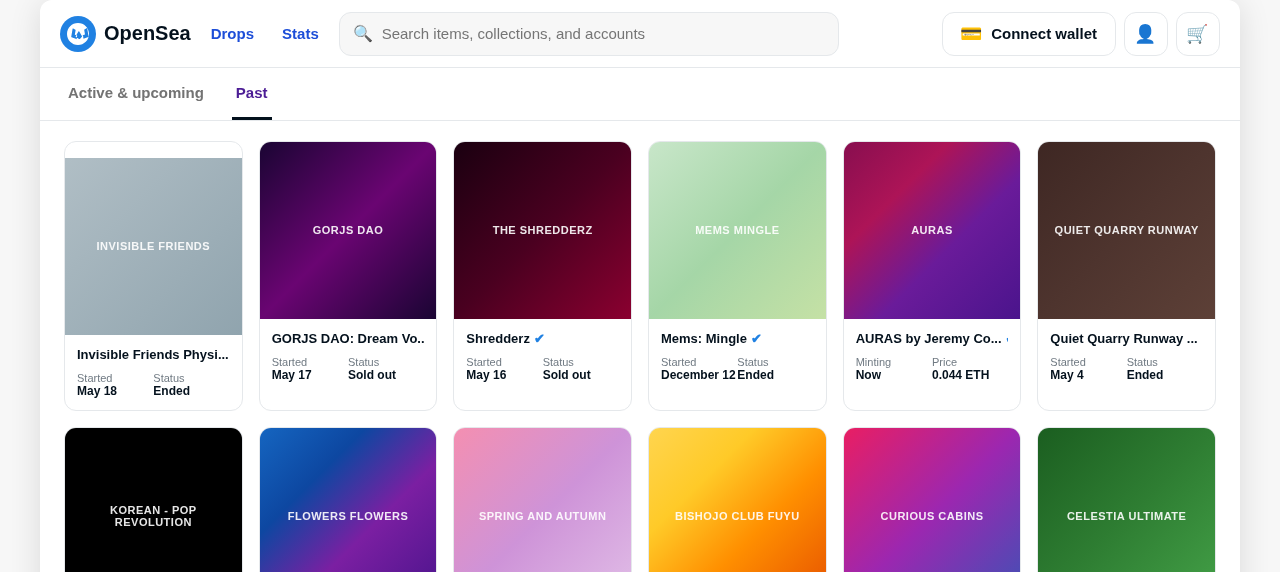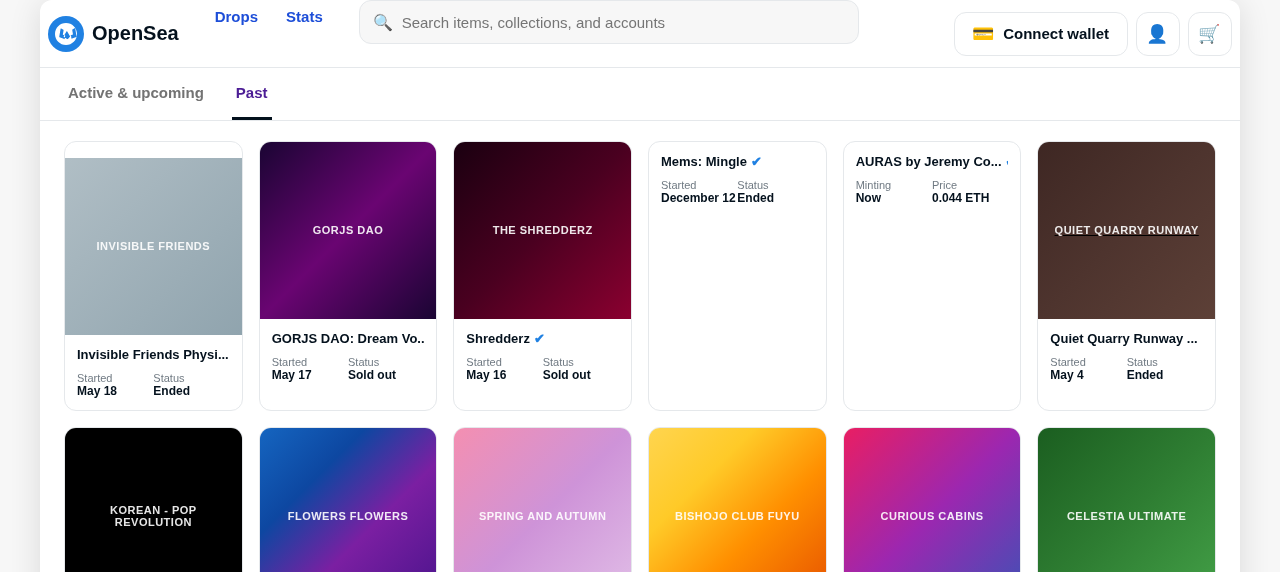--- a/index.html
+++ b/index.html
@@ -6,7 +6,7 @@
     body { background: #f7f7f7; font-family: -apple-system, BlinkMacSystemFont, 'Segoe UI', sans-serif; display: flex; justify-content: center; align-items: center; min-height: 100vh; }
     .window { background: #fff; border-radius: 12px; box-shadow: 0 4px 32px rgba(0,0,0,0.12); width: 1200px; min-height: 548px; overflow: hidden; }
     
-    .header { display: flex; padding: 0 8px; height: 68px; border-bottom: 1px solid #e5e8eb; gap: 16px; }
+    .header { display: flex; align-items: center; padding: 0 20px; height: 68px; border-bottom: 1px solid #e5e8eb; }
     .logo { display: flex; align-items: center; gap: 8px; text-decoration: none; }
     .logo-icon { width: 36px; height: 36px; background: #2081e2; border-radius: 50%; display: flex; align-items: center; justify-content: center; }
     .logo-icon svg { width: 22px; height: 22px; fill: #fff; }

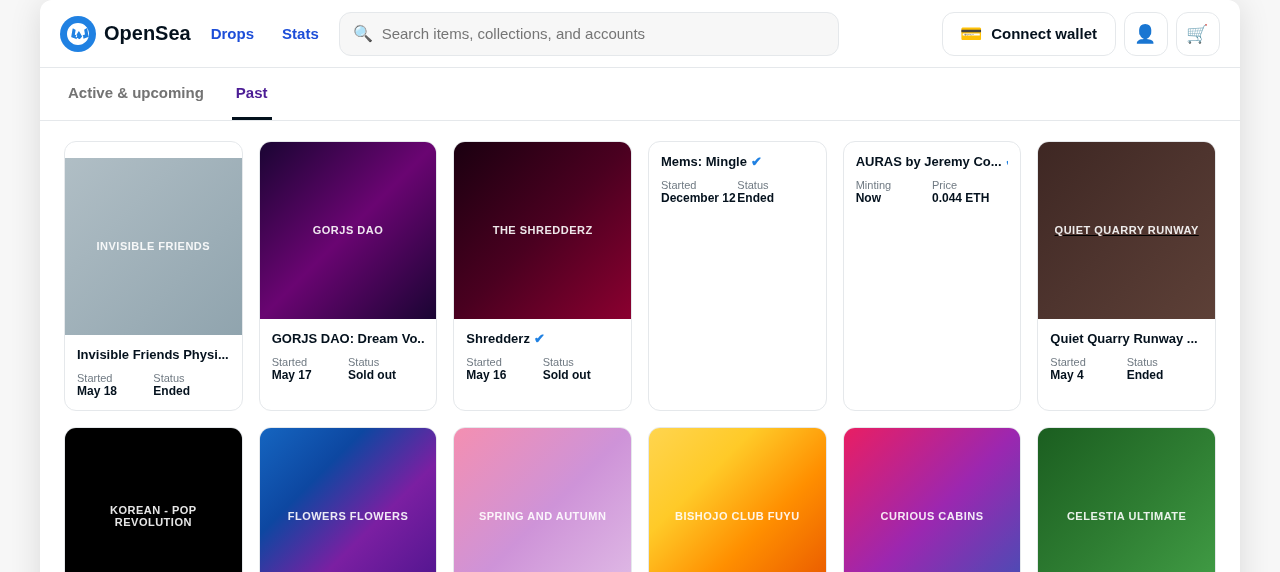--- a/index.html
+++ b/index.html
@@ -164,6 +164,9 @@
     </div>
   </div>
       <div class="card">
+    <div class="card-img img-4">
+      <div class="card-img-text">Mems Mingle</div>
+    </div>
     <div class="card-body">
       <div class="card-title">
         <span>Mems: Mingle</span>

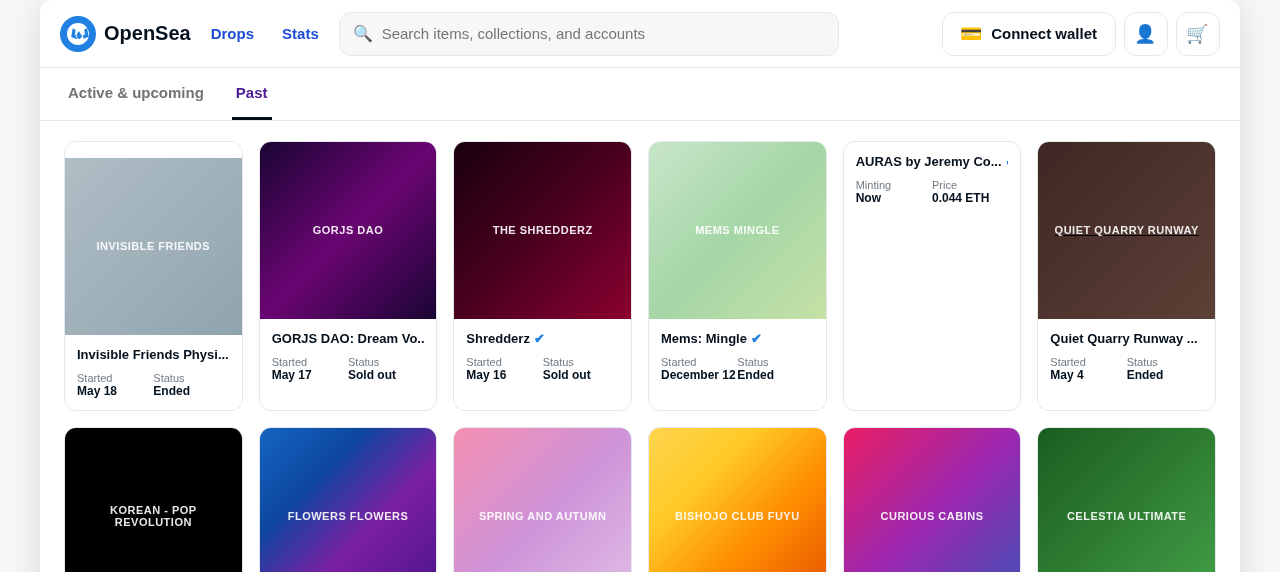--- a/index.html
+++ b/index.html
@@ -188,6 +188,9 @@
     </div>
   </div>
       <div class="card">
+    <div class="card-img img-5">
+      <div class="card-img-text">auras</div>
+    </div>
     <div class="card-body">
       <div class="card-title">
         <span>AURAS by Jeremy Co...</span>

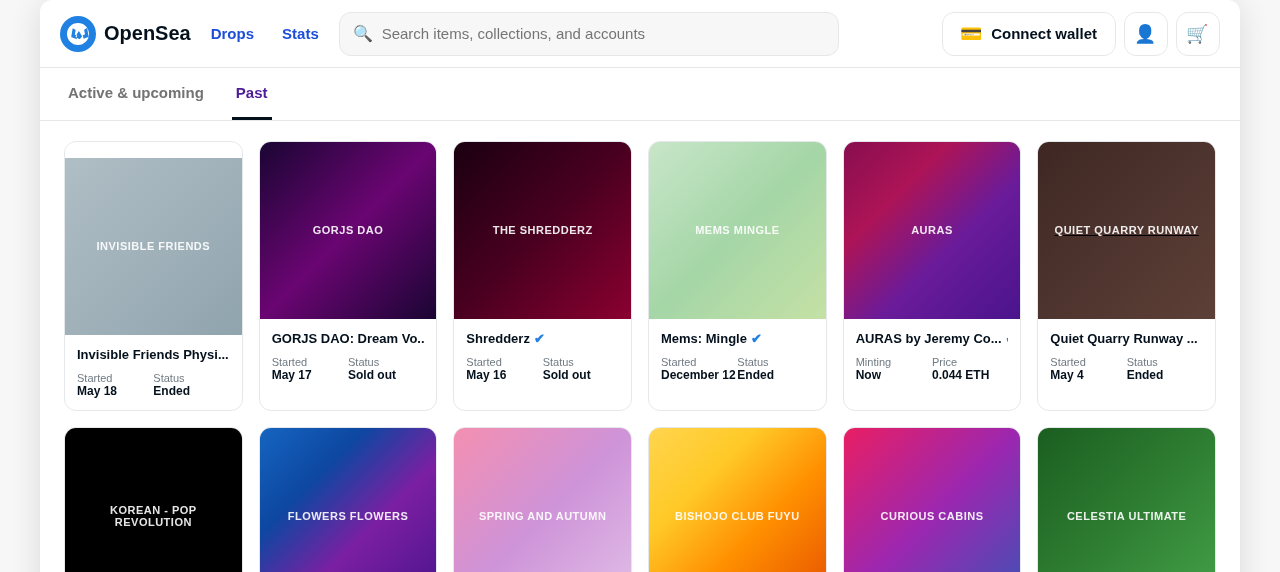--- a/index.html
+++ b/index.html
@@ -39,7 +39,7 @@
     .img-3 { background: linear-gradient(135deg, #1a0010 0%, #4a0020 50%, #8b0030 100%); }
     .img-4 { background: linear-gradient(135deg, #c8e6c9 0%, #a5d6a7 50%, #c5e1a5 100%); }
     .img-5 { background: linear-gradient(135deg, #880e4f 0%, #ad1457 30%, #6a1b9a 60%, #4a148c 100%); }
-    .img-6 { background: linear-gradient(135deg, #3e2723 0%, #4e342e 50%, #5d4037 100%); text-decoration: underline; }
+    .img-6 { background: linear-gradient(135deg, #3e2723 0%, #4e342e 50%, #5d4037 100%); }
     .img-7 { background: #000; }
     .img-8 { background: linear-gradient(135deg, #1565c0 0%, #0d47a1 30%, #7b1fa2 60%, #4a148c 100%); }
     .img-9 { background: linear-gradient(135deg, #f48fb1 0%, #ce93d8 50%, #e1bee7 100%); }

